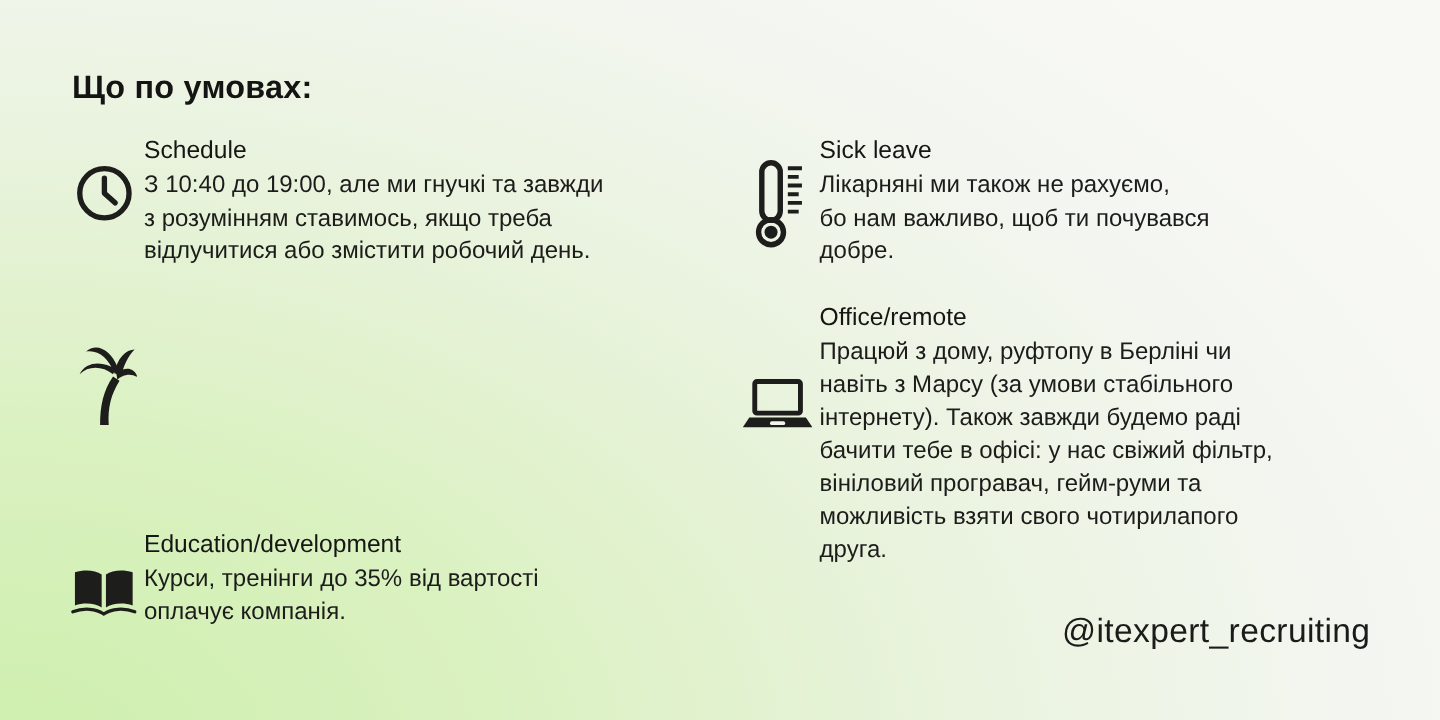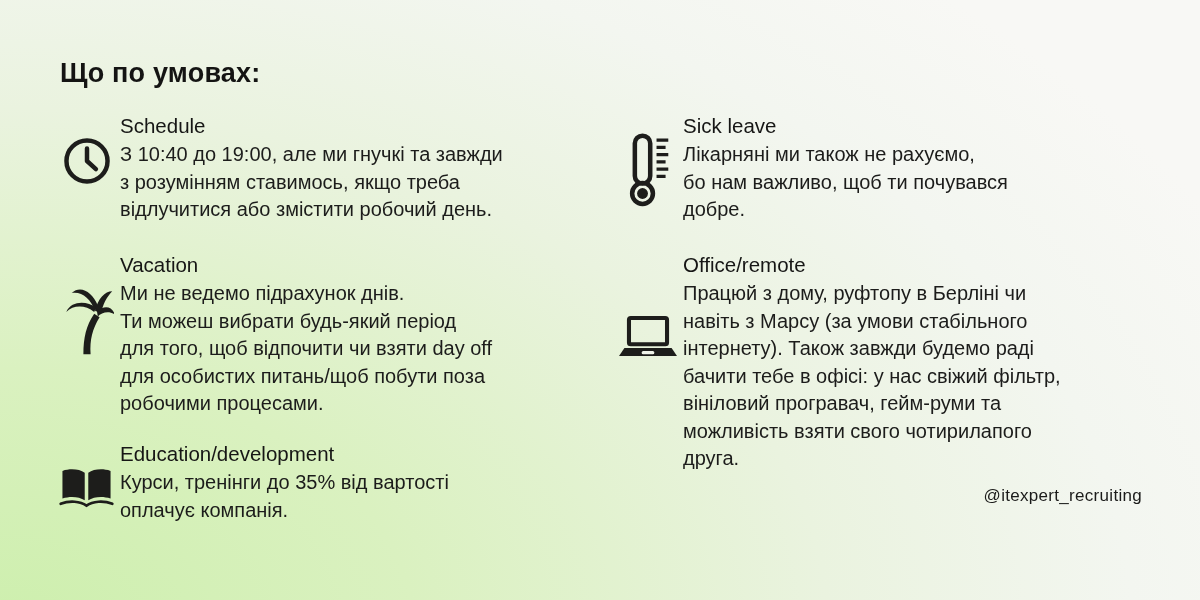--- a/index.html
+++ b/index.html
@@ -100,14 +100,6 @@
         </svg>
       </span>
     </div>
-    <div class="text-col">
-      <h2>Vacation</h2>
-      <p>Ми не ведемо підрахунок днів.
-Ти можеш вибрати будь-який період
-для того, щоб відпочити чи взяти day off
-для особистих питань/щоб побути поза
-робочими процесами.</p>
-    </div>
   </section>
 
   <section class="item left" style="left:53px; top:440px; width:545px;">

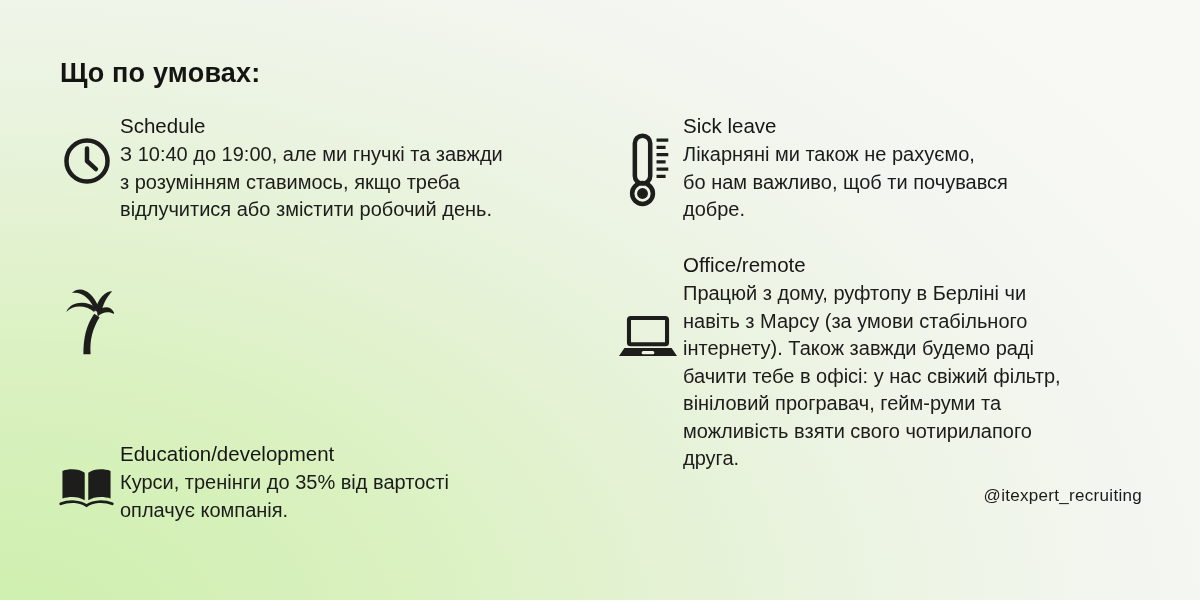--- a/index.html
+++ b/index.html
@@ -102,7 +102,7 @@
     </div>
   </section>
 
-  <section class="item left" style="left:53px; top:440px; width:545px;">
+  <section class="item left" style="left:53px; top:440px; width:545px;align-items:center;">
     <div class="icon-col" style="padding-top:28px;">
       <span class="icon">
         <svg width="57" height="45" viewBox="0 0 64 50">

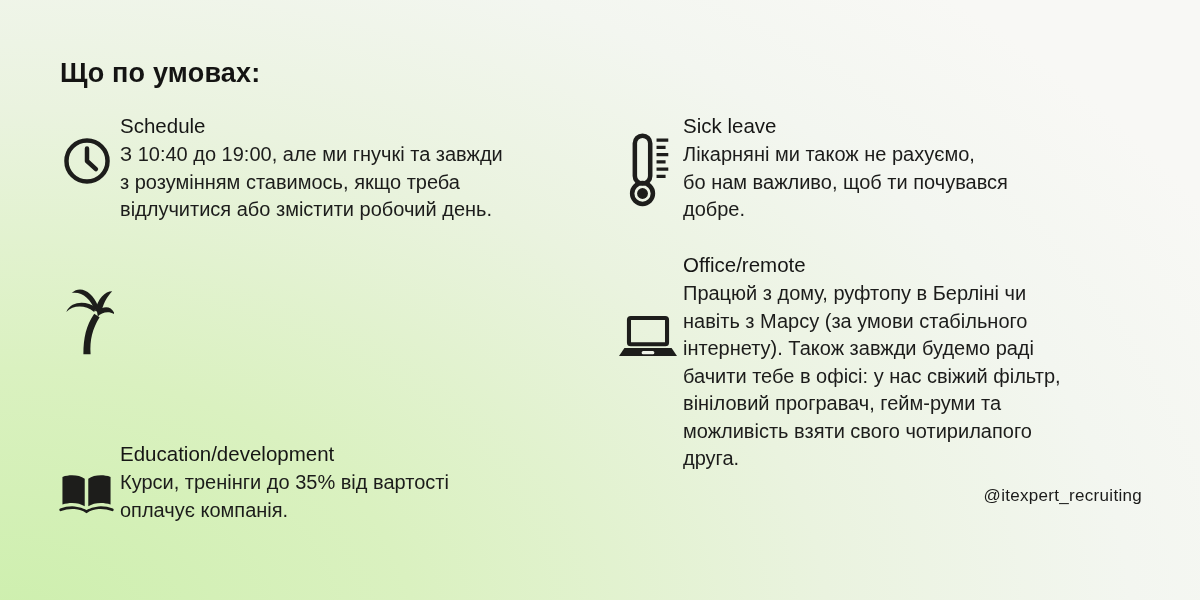--- a/index.html
+++ b/index.html
@@ -55,8 +55,8 @@
   .handle {
     position: absolute;
     right: 58px;
-    top: 486px;
-    font-size: 17px;
+    top: 510px;
+    font-size: 28px;
     color: #1b1b1a;
     letter-spacing: 0.3px;
   }

